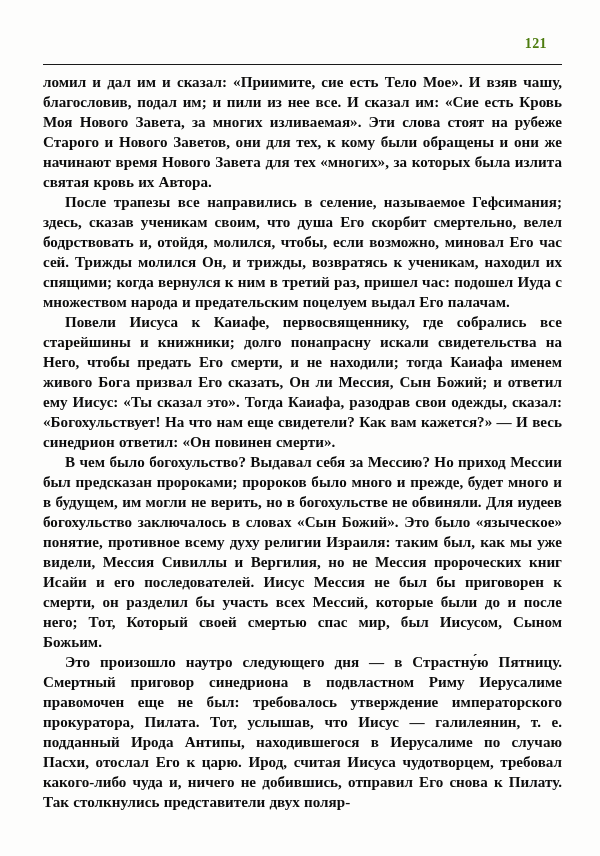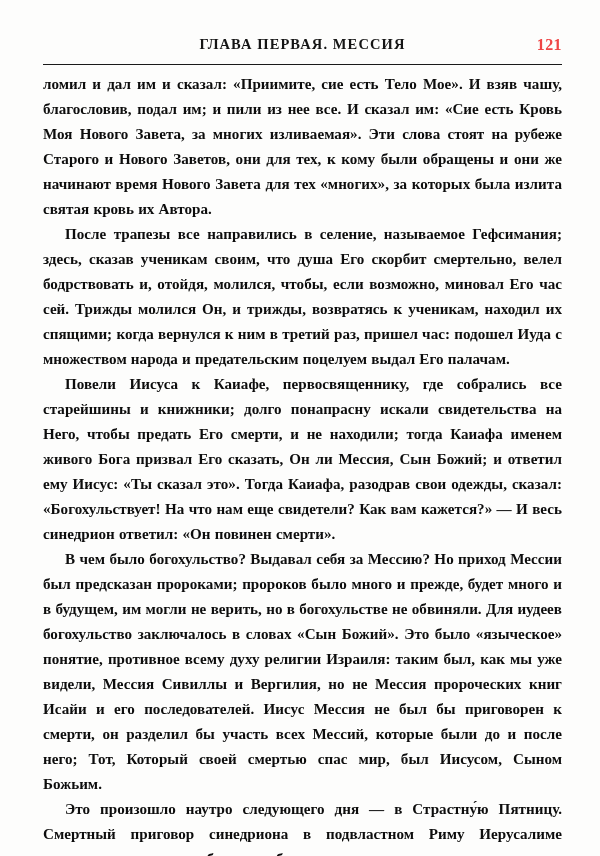--- a/index.html
+++ b/index.html
@@ -86,7 +86,6 @@
 <div class="page">
 
   <div class="running-head">
-    <span class="running-head-title">ГЛАВА ПЕРВАЯ. МЕССИЯ</span>
     <span class="page-number">121</span>
   </div>
 

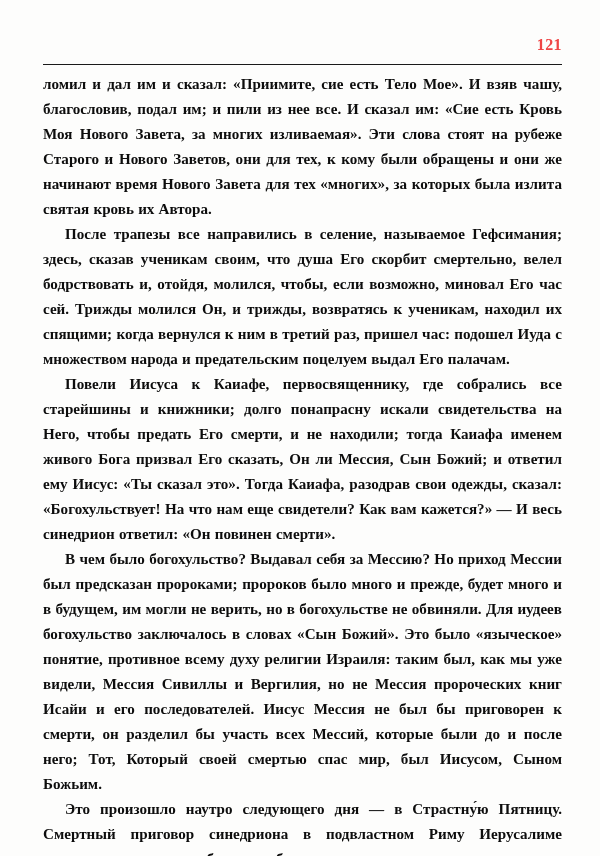--- a/index.html
+++ b/index.html
@@ -38,12 +38,12 @@
   }
   .page-number {
     position: absolute;
-    right: 0;
+    right: 15px;
     top: 0;
-    font-size: 16px;
+    font-size: 14px;
     font-weight: bold;
     letter-spacing: 0.4px;
-    color: #ef4444;
+    color: #4d7c0f;
   }
   .head-rule {
     position: absolute;

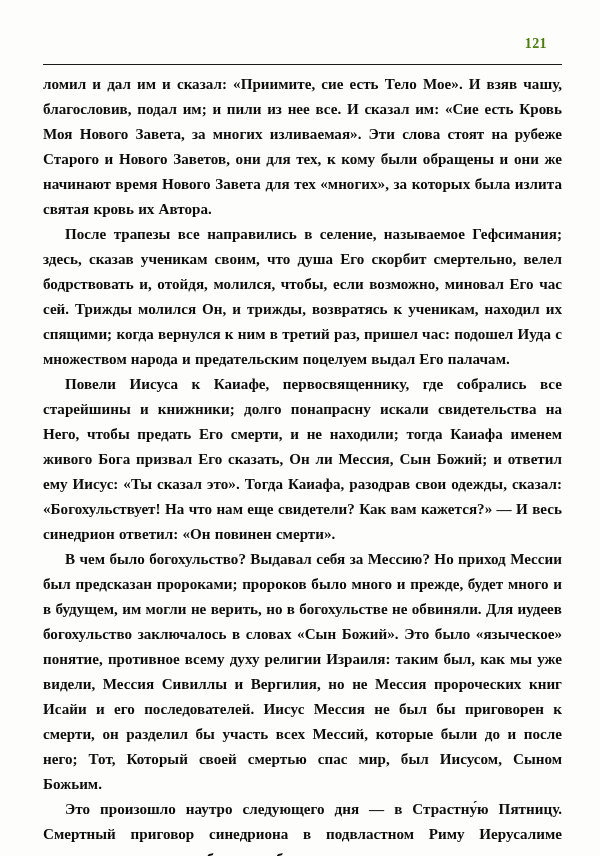--- a/index.html
+++ b/index.html
@@ -66,7 +66,7 @@
     margin: 0;
     font-size: 15.1px;
     font-weight: bold;
-    line-height: 25px;
+    line-height: 20px;
     text-align: justify;
     text-align-last: left;
     text-indent: 22px;

